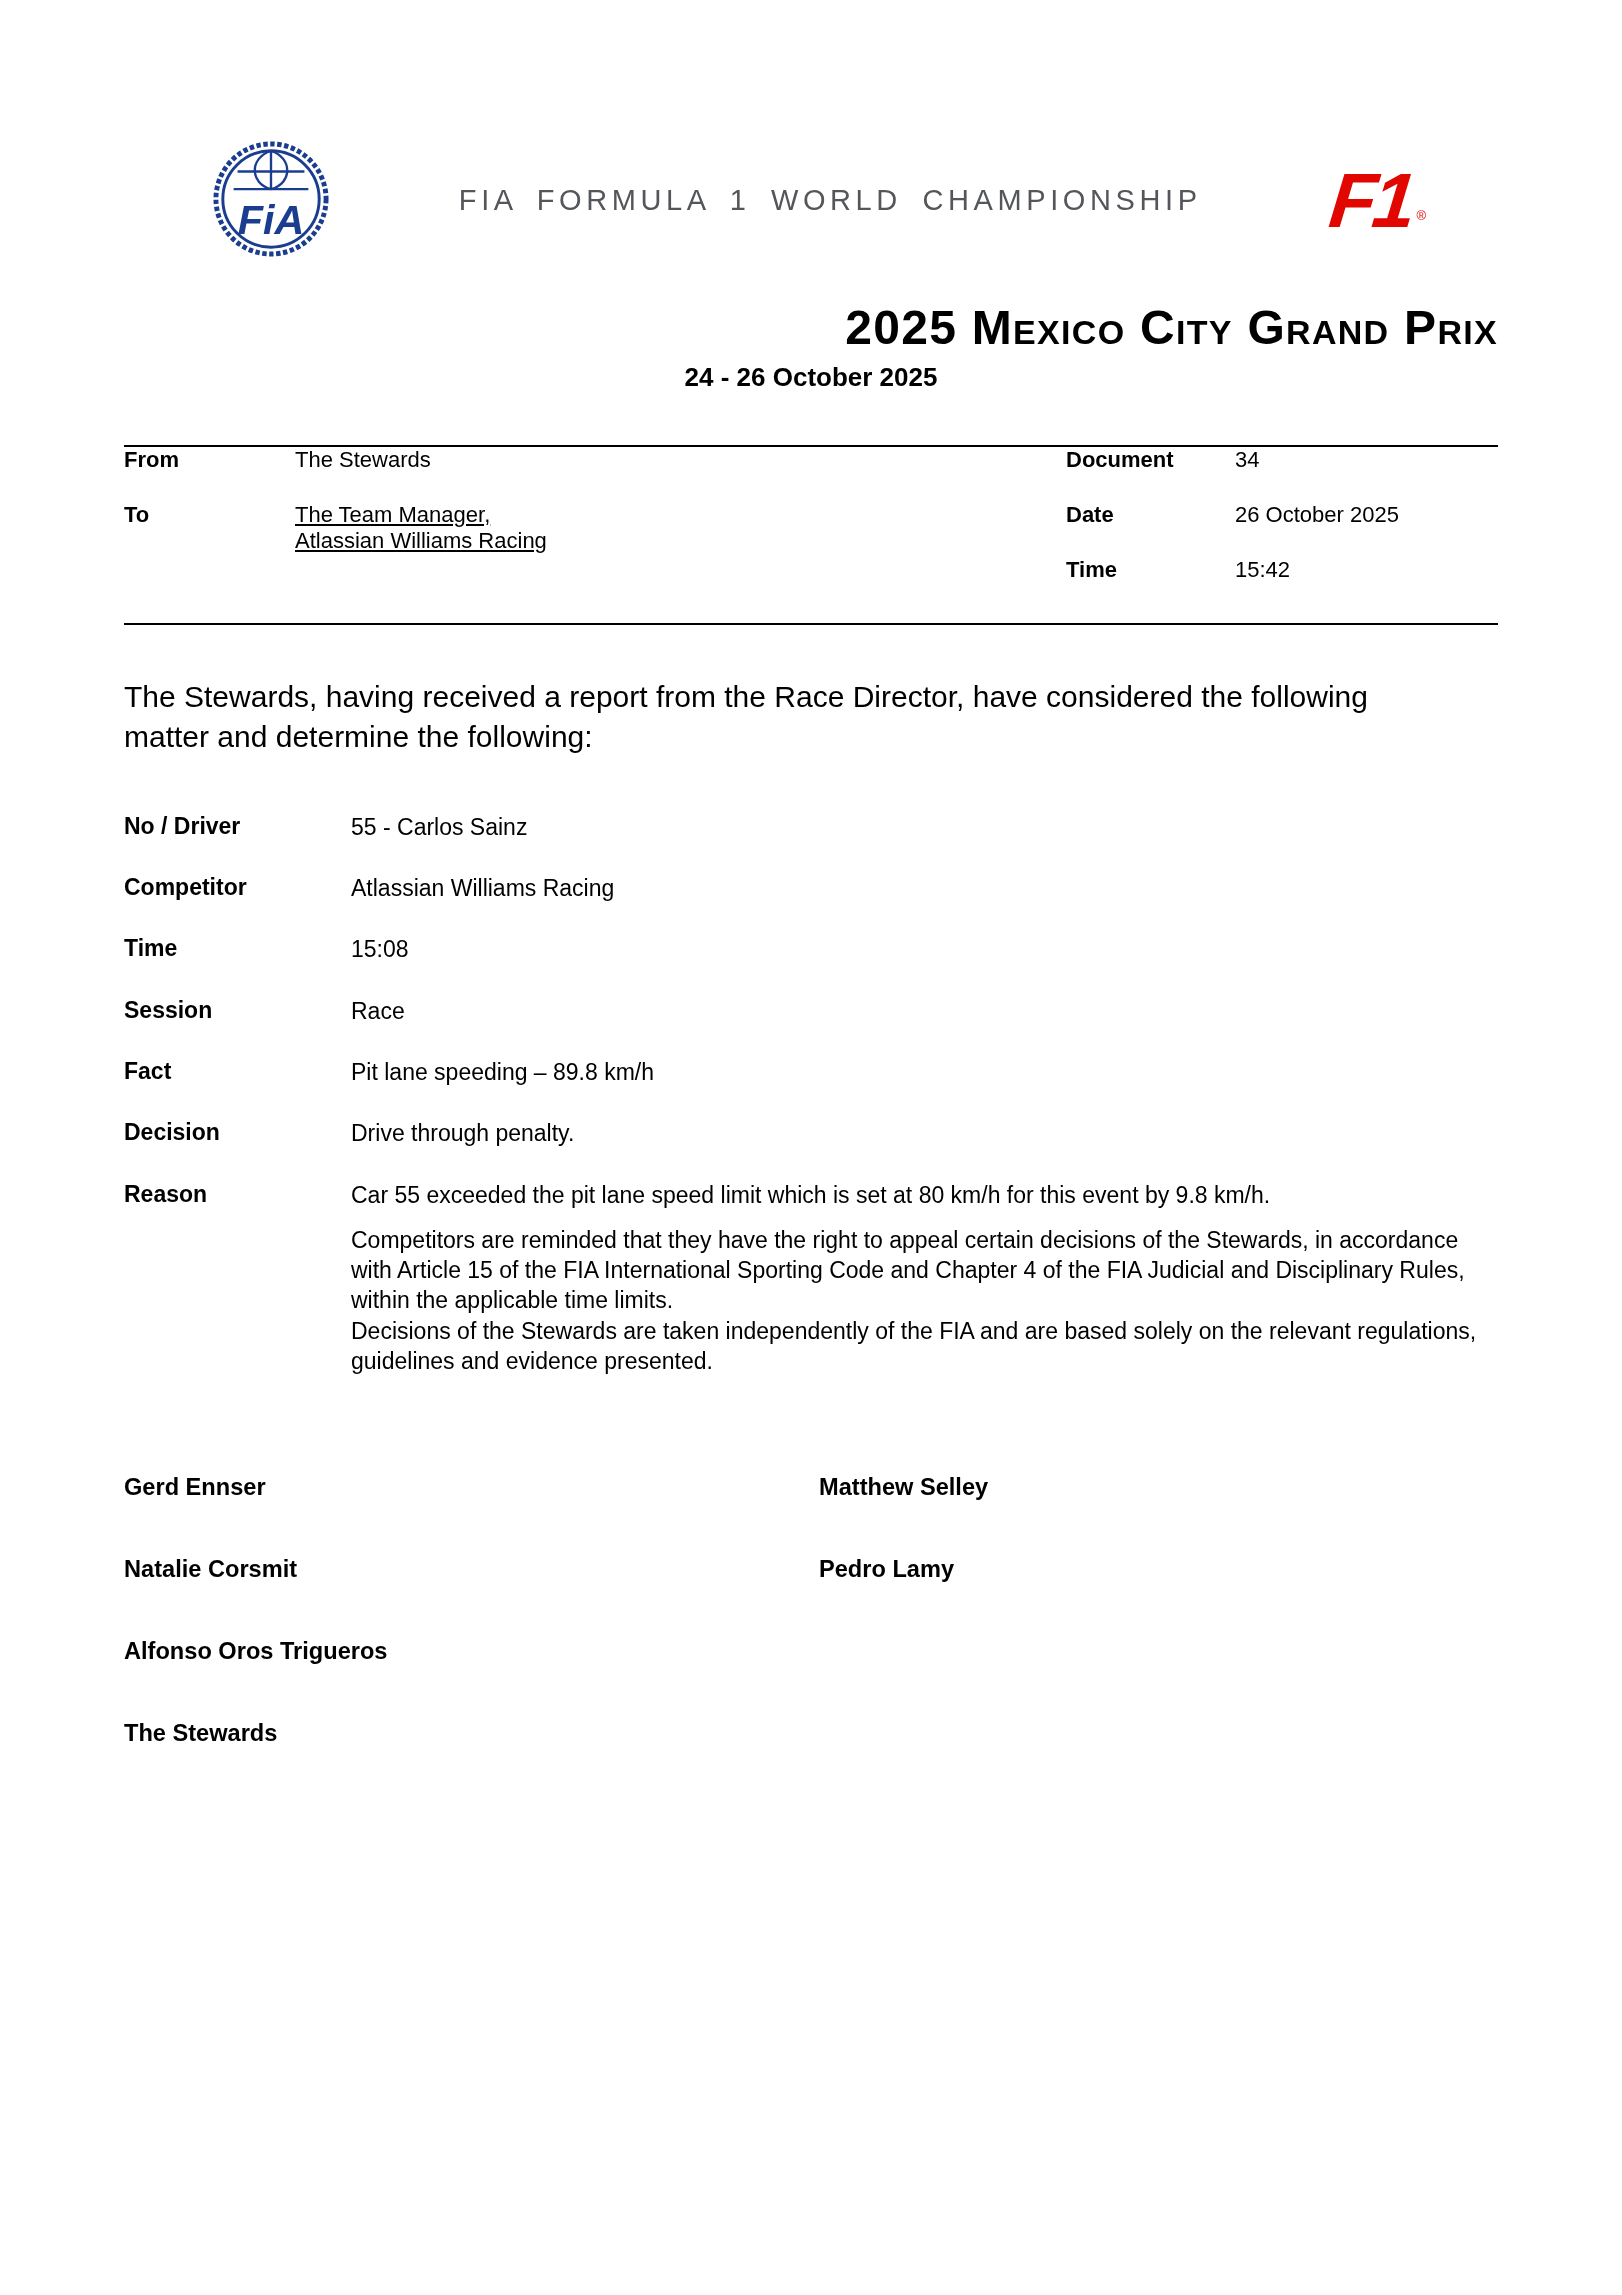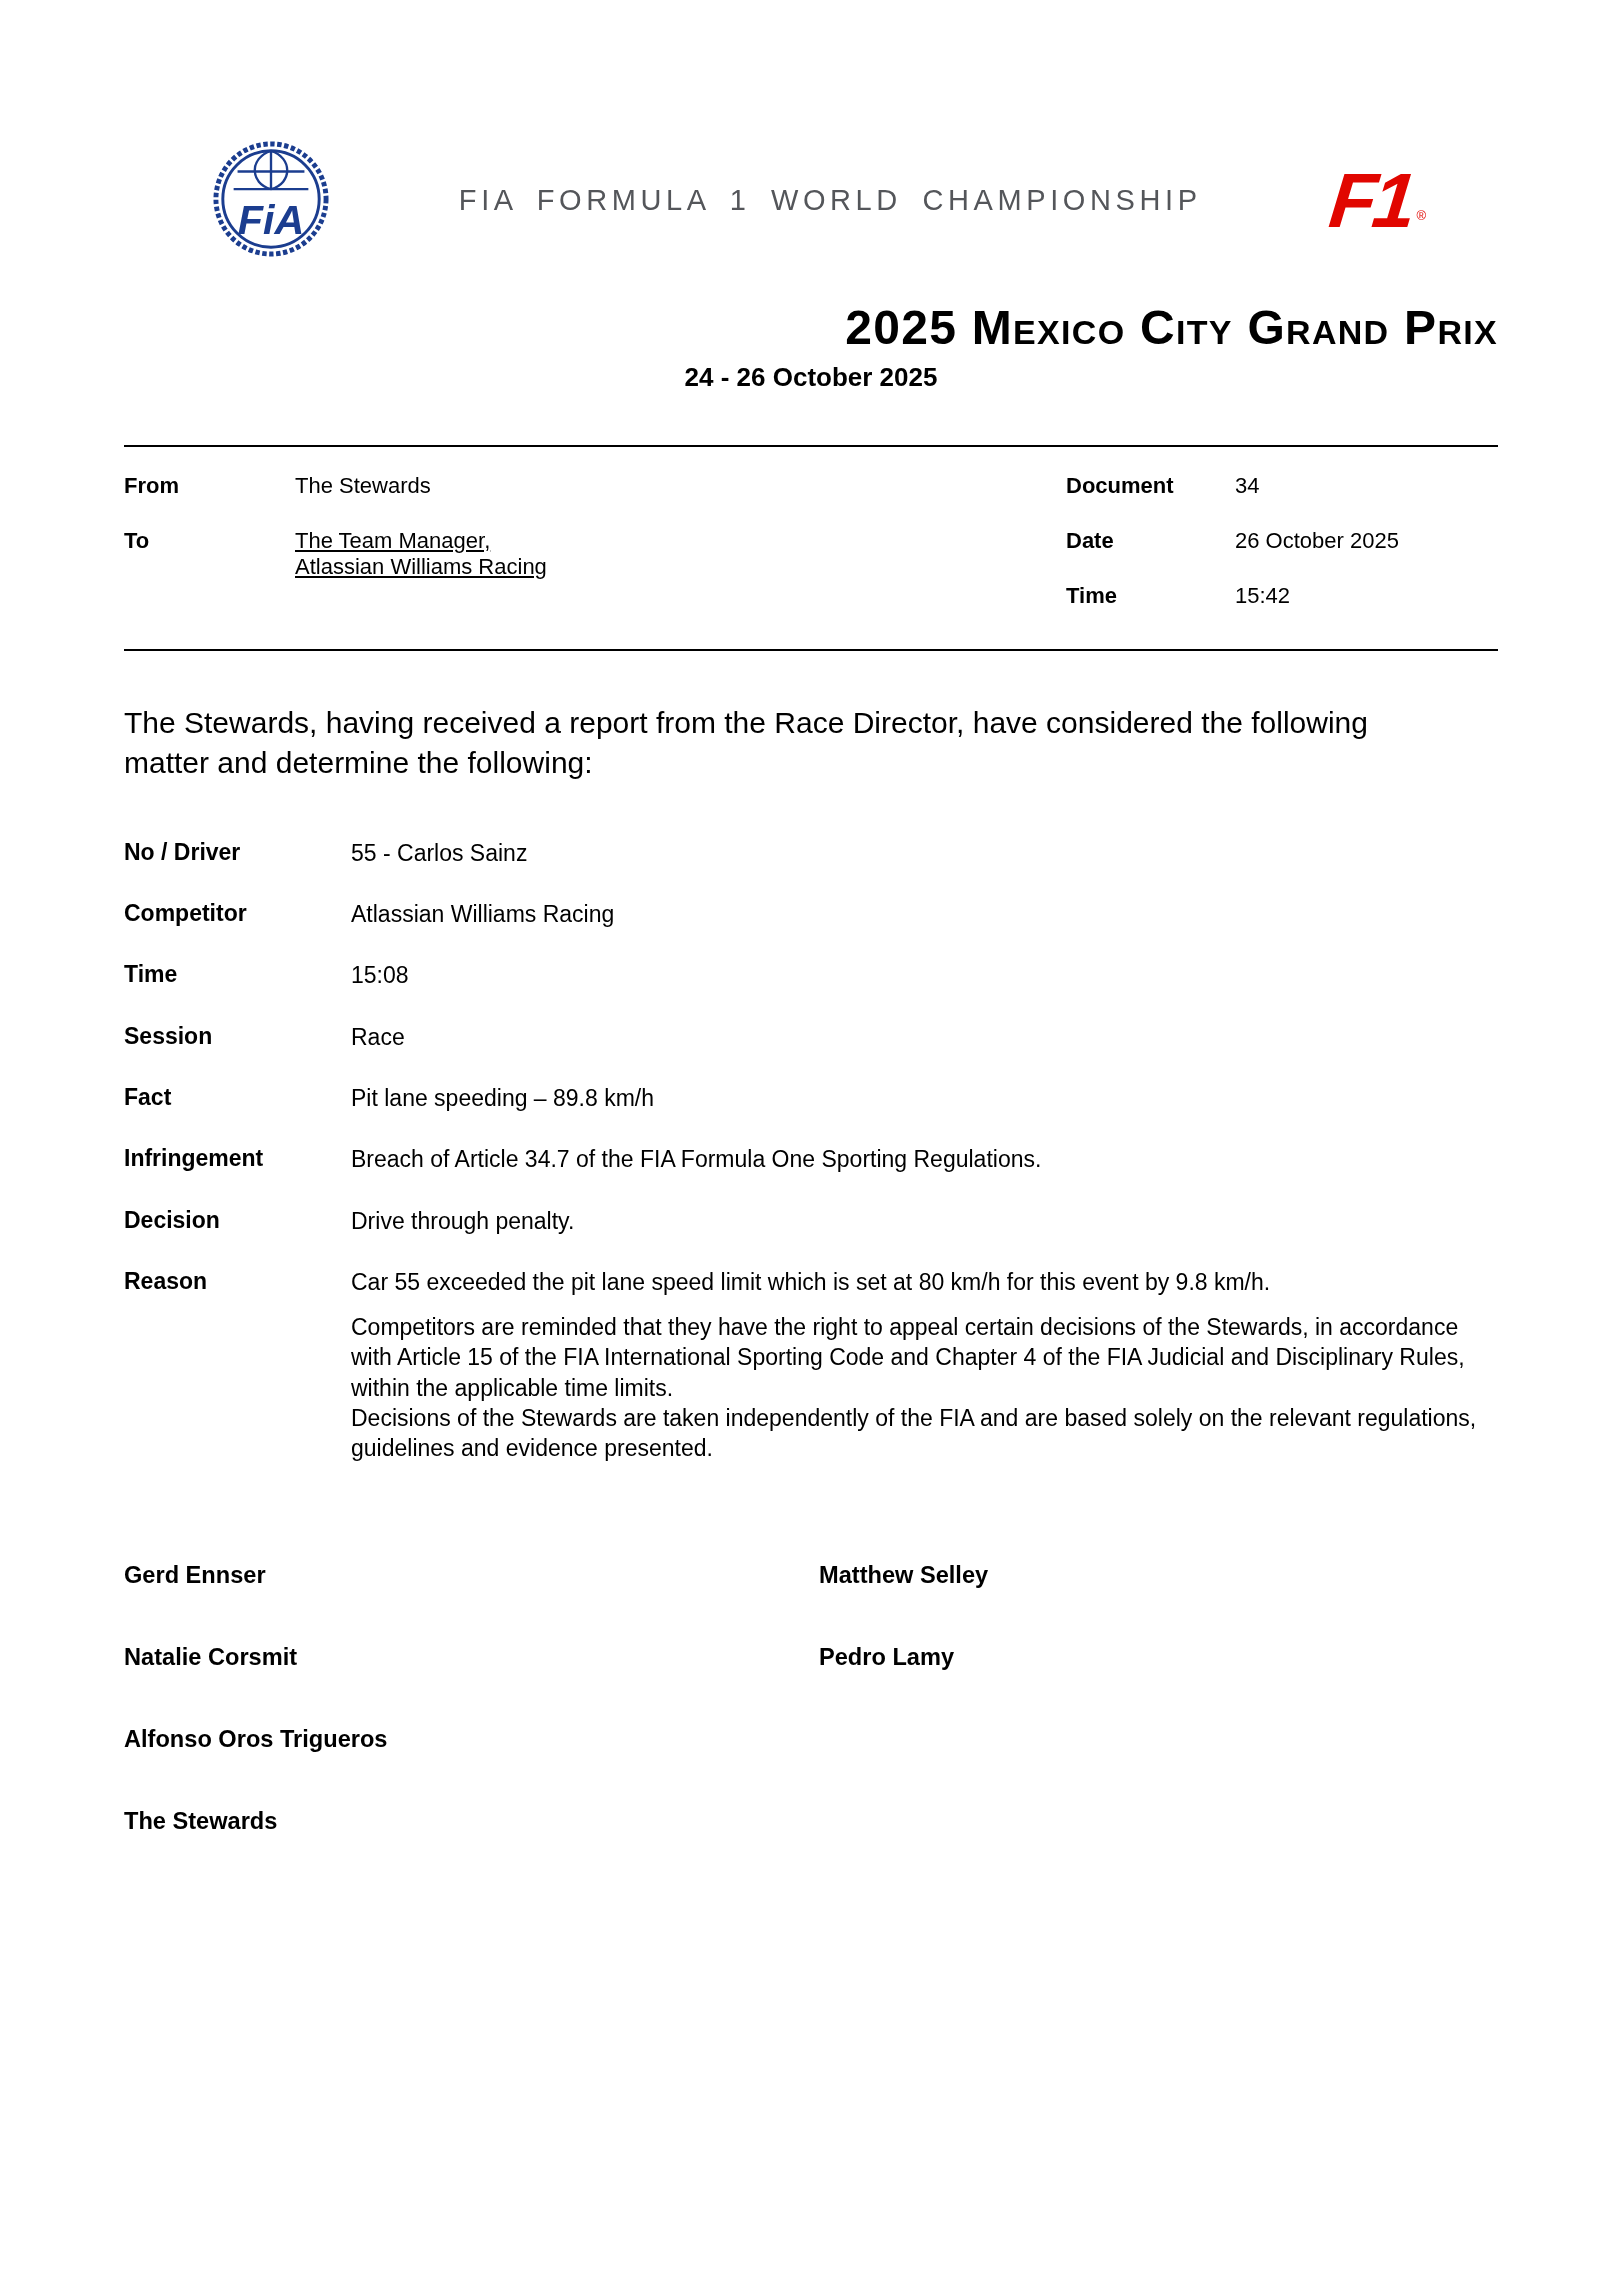--- a/index.html
+++ b/index.html
@@ -78,7 +78,6 @@
   
   .meta {
     display: flex;
-    padding-top: 26px;
     font-size: 22px;
   }
   .meta-left { width: 942px; flex: 0 0 auto; }

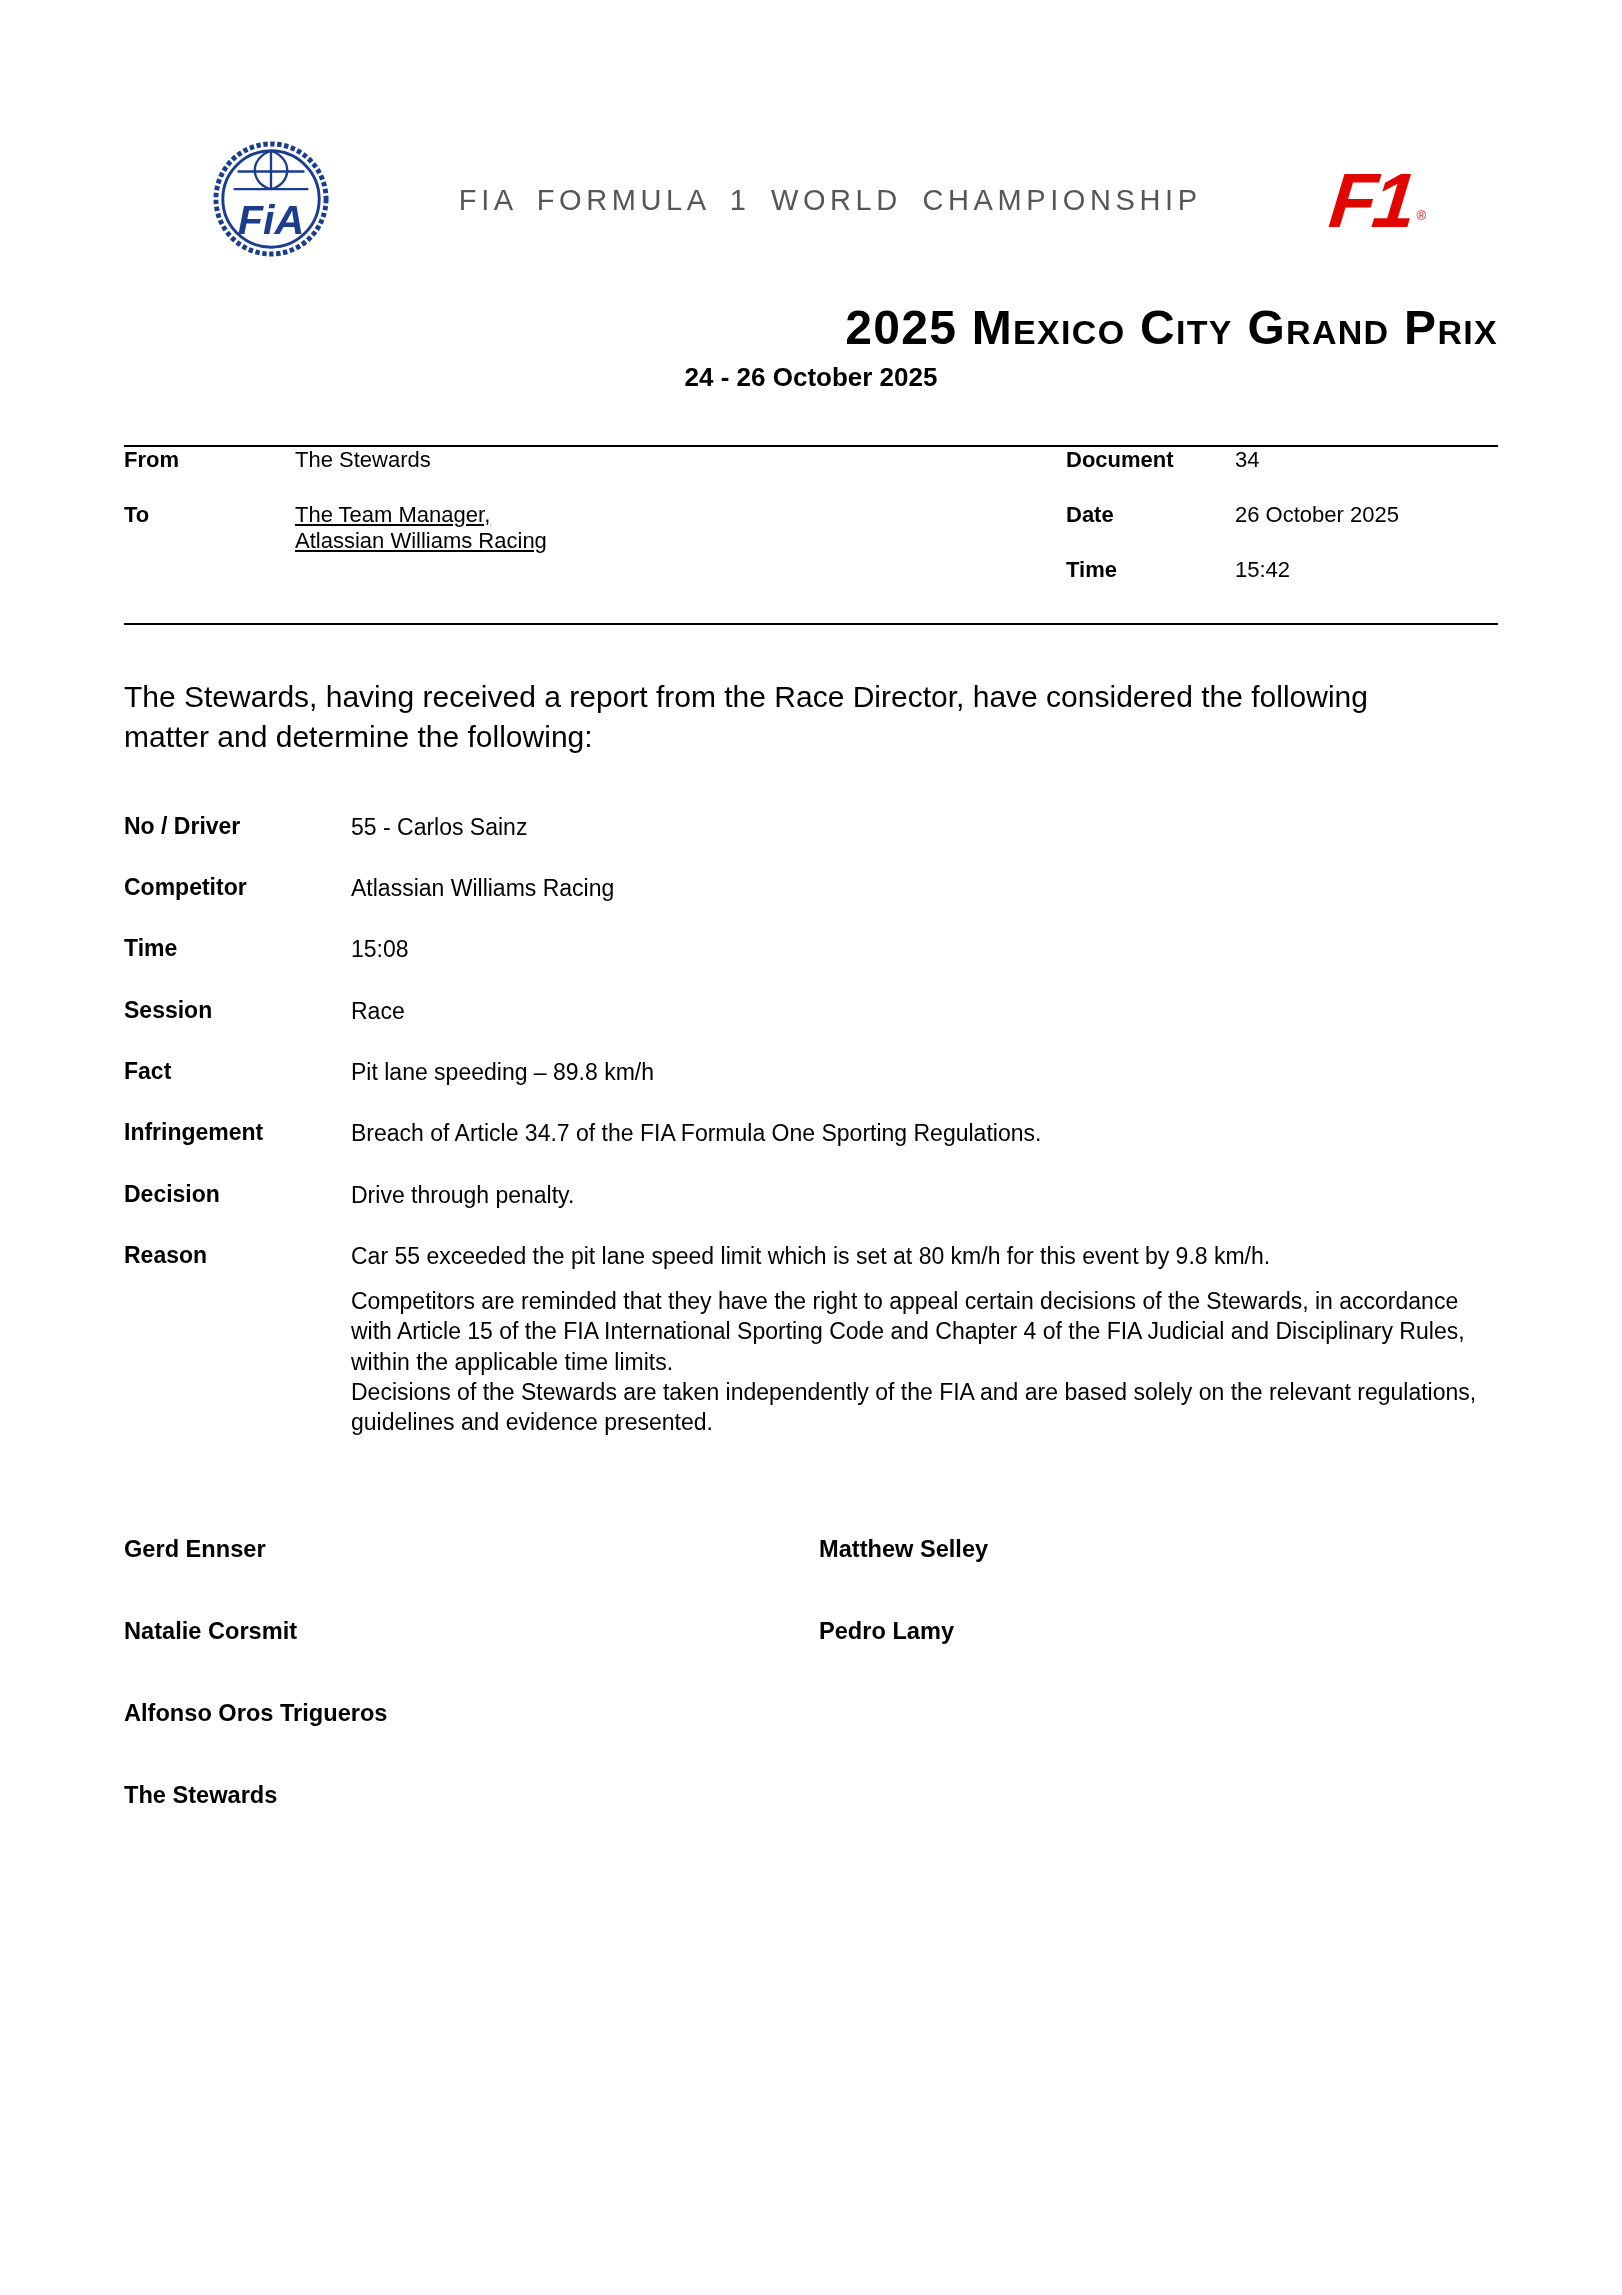--- a/index.html
+++ b/index.html
@@ -201,10 +201,6 @@
       <span class="field-value">Pit lane speeding – 89.8 km/h</span>
     </div>
 
-    <div class="field-row">
-      <span class="field-label">Infringement</span>
-      <span class="field-value">Breach of Article 34.7 of the FIA Formula One Sporting Regulations.</span>
-    </div>
 
     <div class="field-row">
       <span class="field-label">Decision</span>

